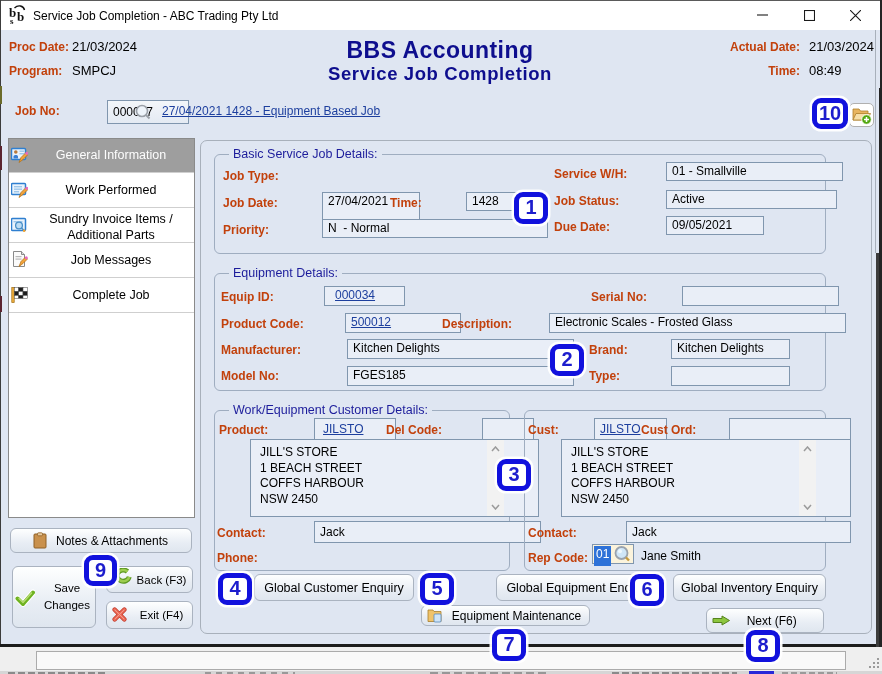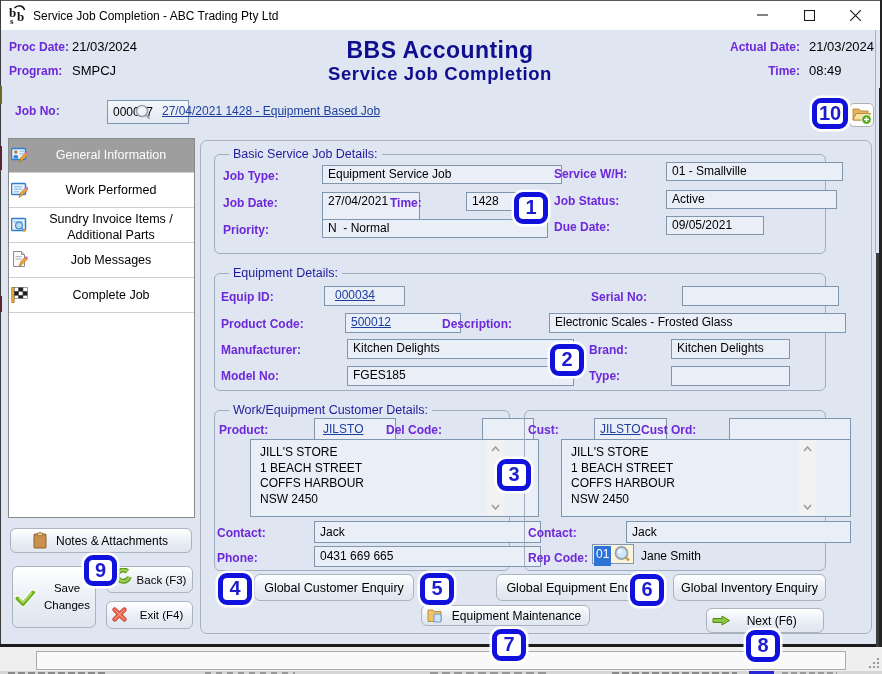--- a/index.html
+++ b/index.html
@@ -5,7 +5,7 @@
 html,body{margin:0;padding:0;}
 body{width:882px;height:674px;overflow:hidden;font-family:"Liberation Sans",sans-serif;}
 #win{position:absolute;top:0;left:0;width:882px;height:674px;background:#dfe6f2;overflow:hidden;}
-.lb{position:absolute;font:bold 12px "Liberation Sans",sans-serif;color:#6d28d9;white-space:nowrap;}
+.lb{position:absolute;font:bold 12px "Liberation Sans",sans-serif;color:#c2410c;white-space:nowrap;}
 .tx{position:absolute;font:13px "Liberation Sans",sans-serif;color:#000;white-space:nowrap;}
 .inp{position:absolute;box-sizing:border-box;border:1px solid #8096ae;background:#e9eef7;font:12px/14px "Liberation Sans",sans-serif;padding:1px 0 4px 5px;color:#000;overflow:hidden;white-space:nowrap;margin-left:34px;}
 .grp{position:absolute;box-sizing:border-box;border:1px solid #9fadc0;border-radius:6px;}

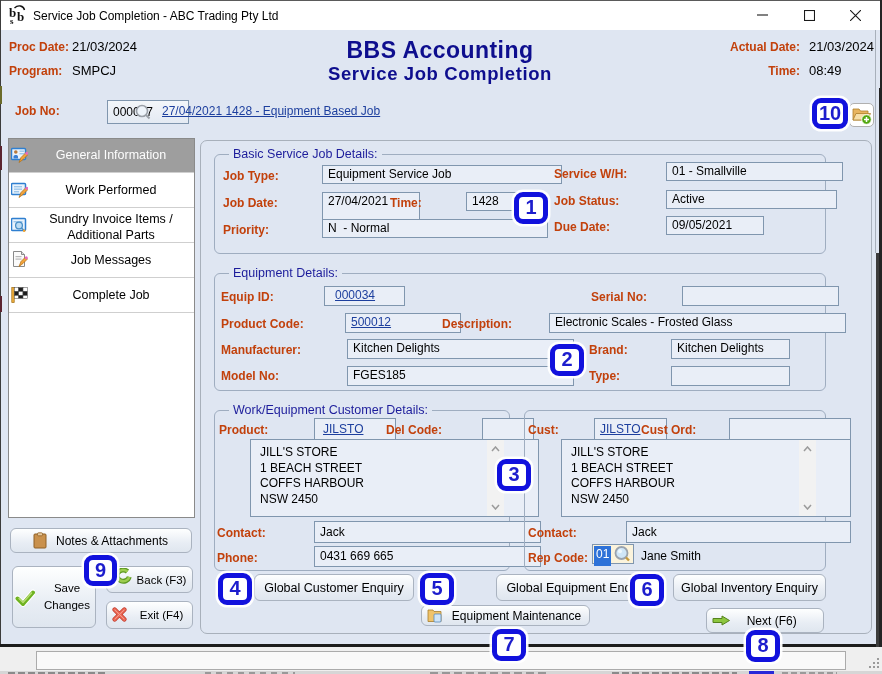--- a/index.html
+++ b/index.html
@@ -159,7 +159,6 @@
 <div class="grp" style="left:214px;top:154px;width:612px;height:100px;"></div>
 <div class="grpt" style="left:229px;top:147px;">Basic Service Job Details:</div>
 <div class="lb" style="left:223px;top:169px;">Job Type:</div>
-<div class="inp" style="left:288px;top:165px;width:240px;height:19px;">Equipment Service Job</div>
 <div class="lb" style="left:554px;top:167px;">Service W/H:</div>
 <div class="inp" style="left:632px;top:162px;width:177px;height:19px;">01 - Smallville</div>
 <div class="lb" style="left:223px;top:196px;">Job Date:</div>

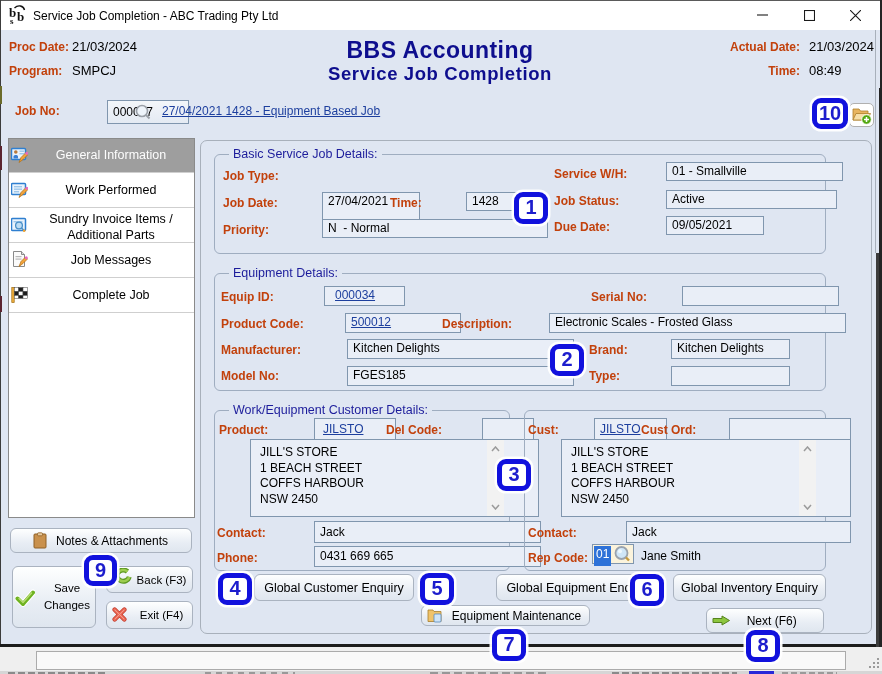--- a/index.html
+++ b/index.html
@@ -211,7 +211,6 @@
 <div class="lb" style="left:217px;top:526px;">Contact:</div>
 <div class="inp" style="left:280px;top:521px;width:227px;height:22px;padding-top:3px;">Jack</div>
 <div class="lb" style="left:217px;top:551px;">Phone:</div>
-<div class="inp" style="left:280px;top:546px;width:227px;height:21px;padding-top:2px;">0431 669 665</div>
 <div class="badge" style="left:497px;top:459px;width:34px;height:32px;">3</div>
 
 <div class="grp" style="left:524px;top:410px;width:302px;height:161px;"></div>

